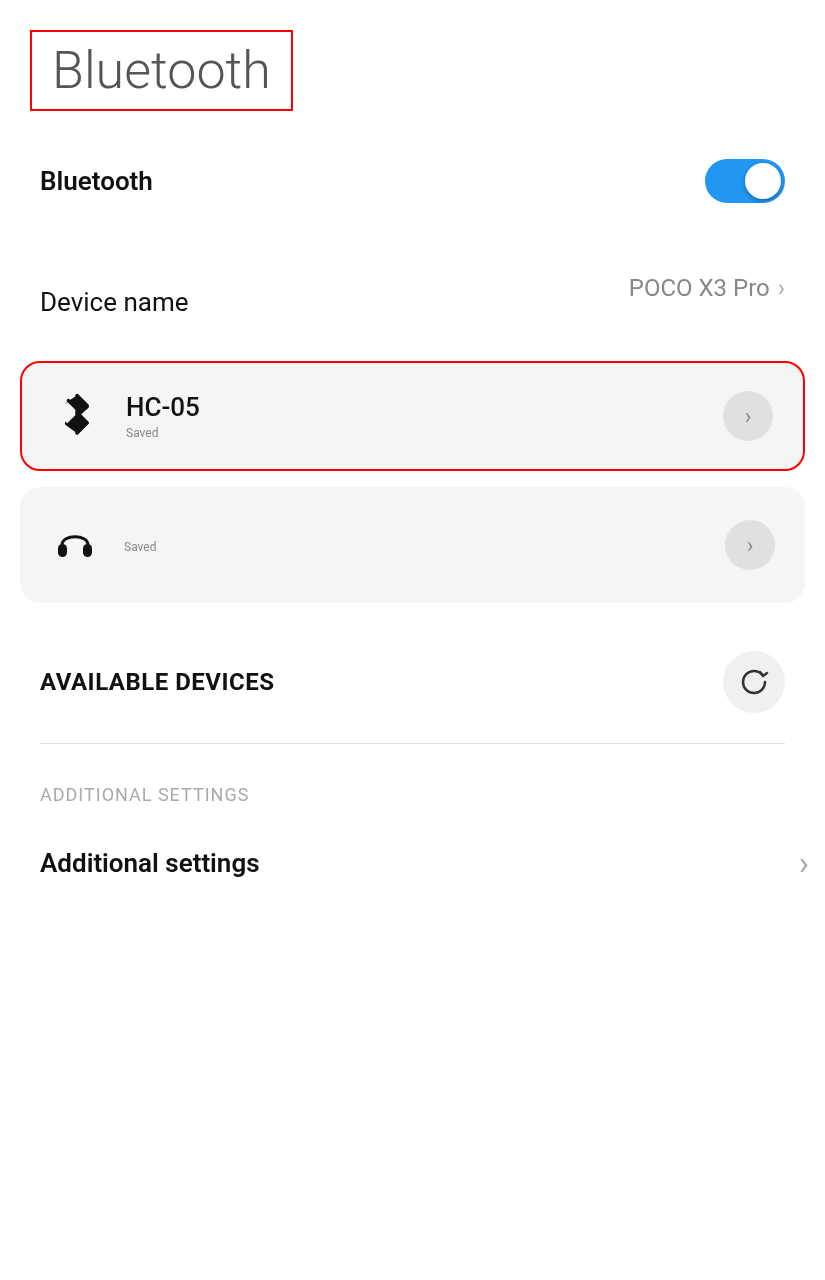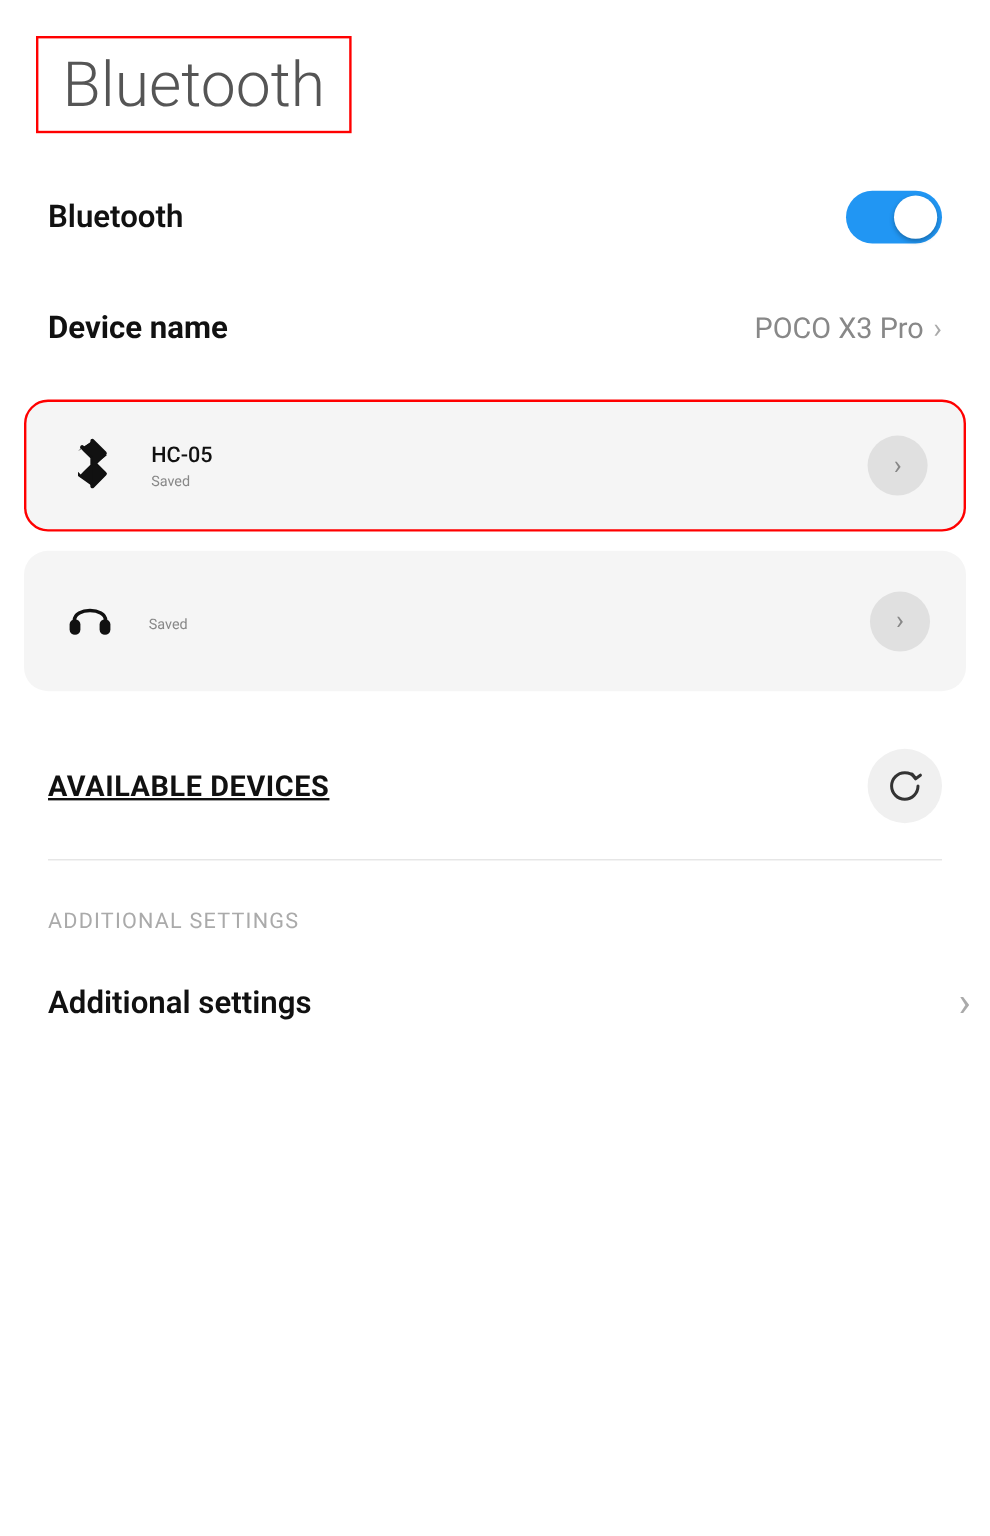--- a/index.html
+++ b/index.html
@@ -82,8 +82,9 @@
 
     .device-name-label {
       font-size: 26px;
-      font-weight: 700;
-      color: #111111;
+      font-weight: 400;
+      color: #111111;
+      margin-top: 28px;
     }
 
     .device-name-value {

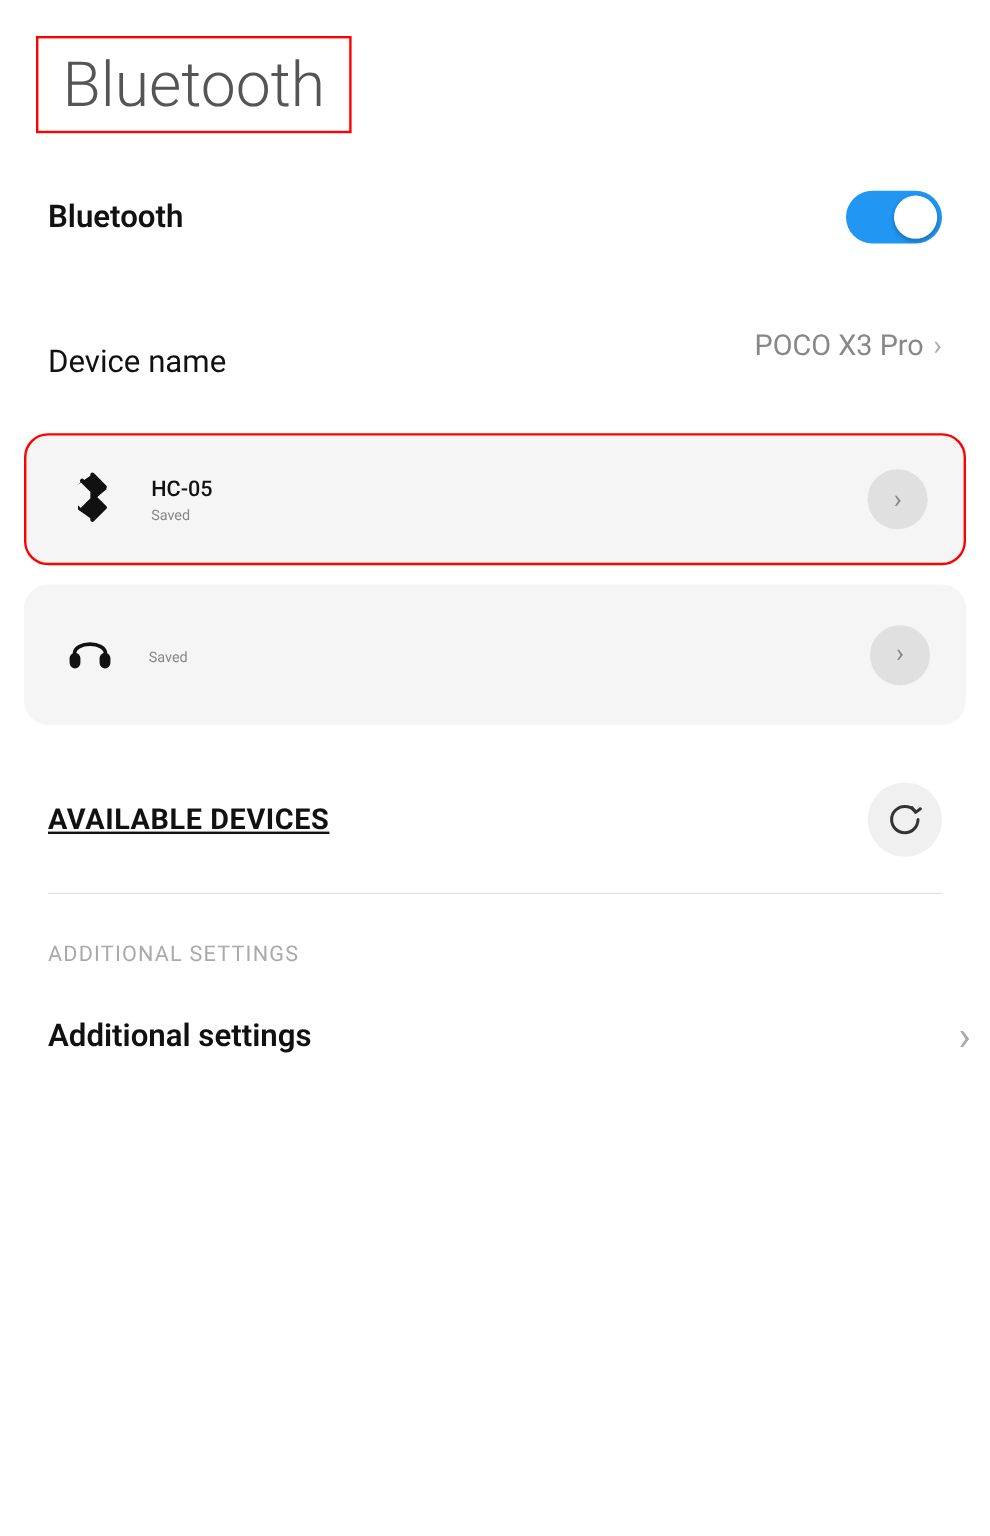--- a/index.html
+++ b/index.html
@@ -135,7 +135,7 @@
     }
 
     .device-name {
-      font-size: 18px;
+      font-size: 26px;
       font-weight: 500;
       color: #111111;
     }

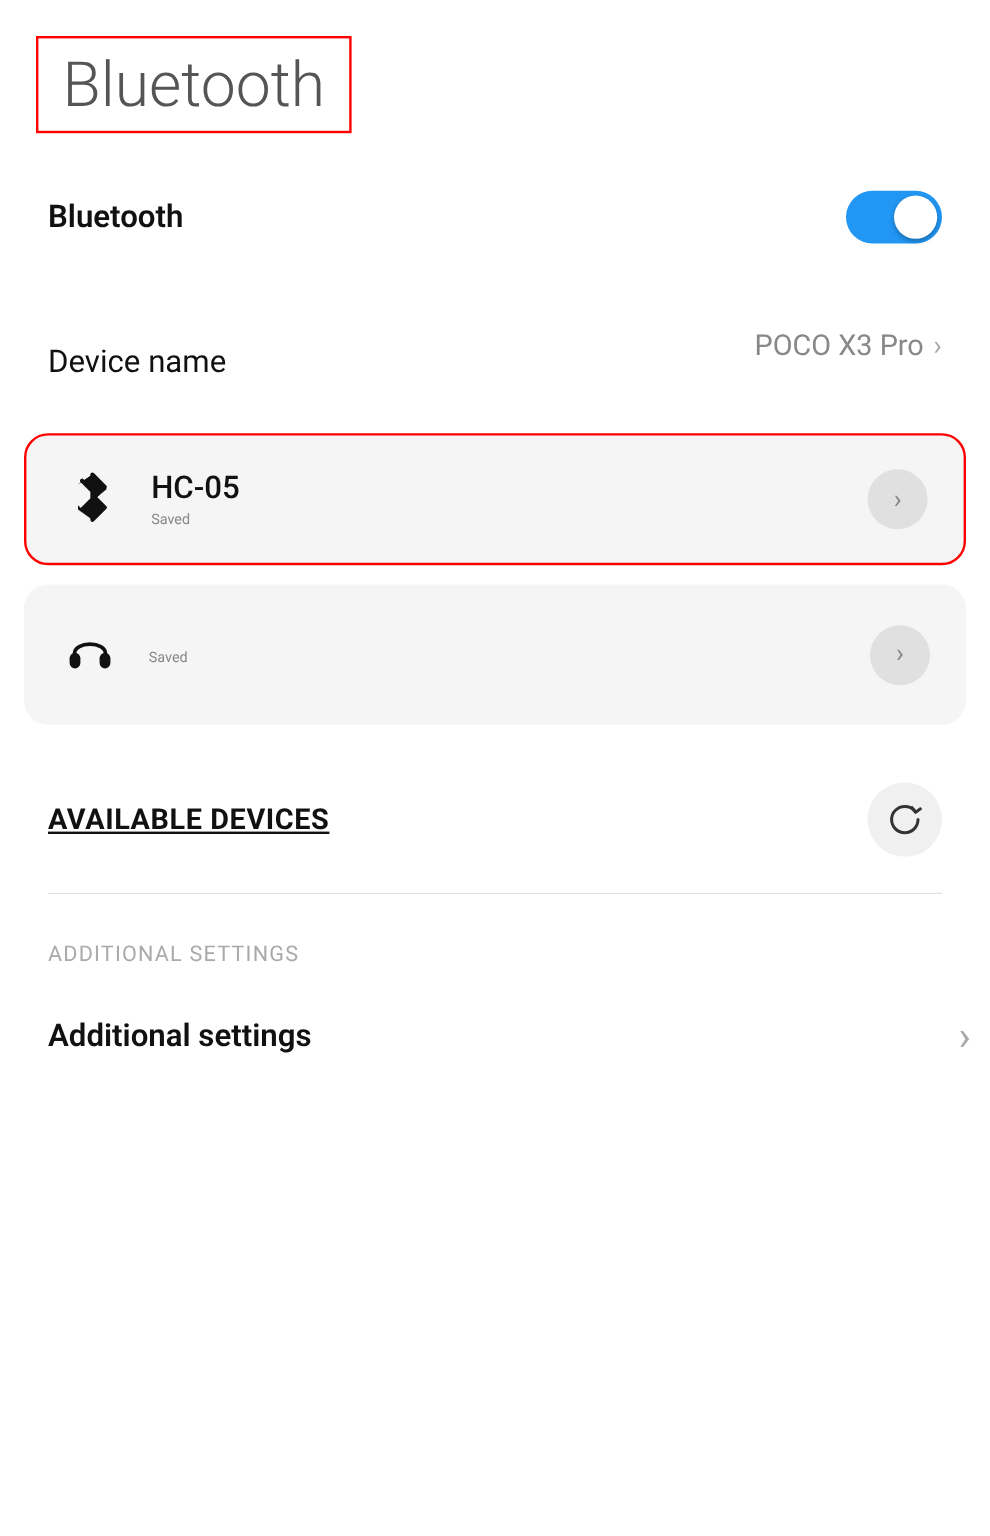--- a/index.html
+++ b/index.html
@@ -172,7 +172,6 @@
       font-weight: 700;
       color: #111111;
       letter-spacing: 0.5px;
-      text-decoration: underline;
     }
 
     .refresh-button {

